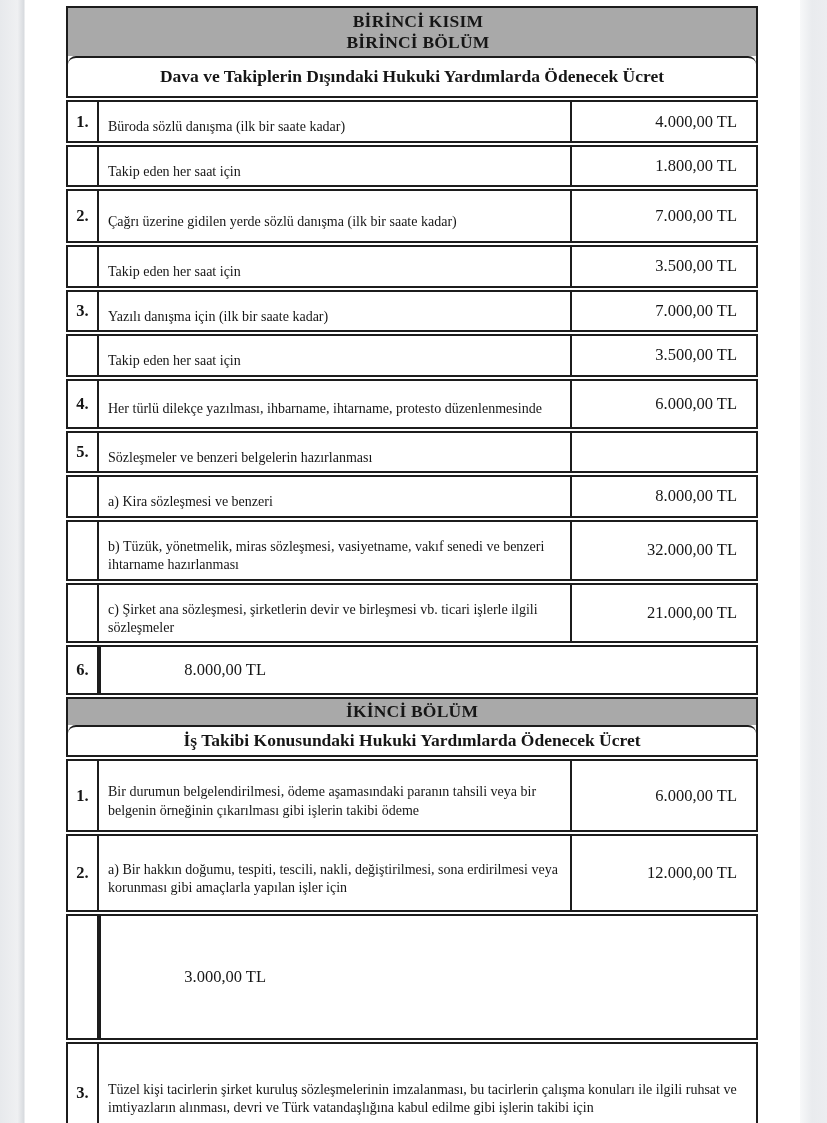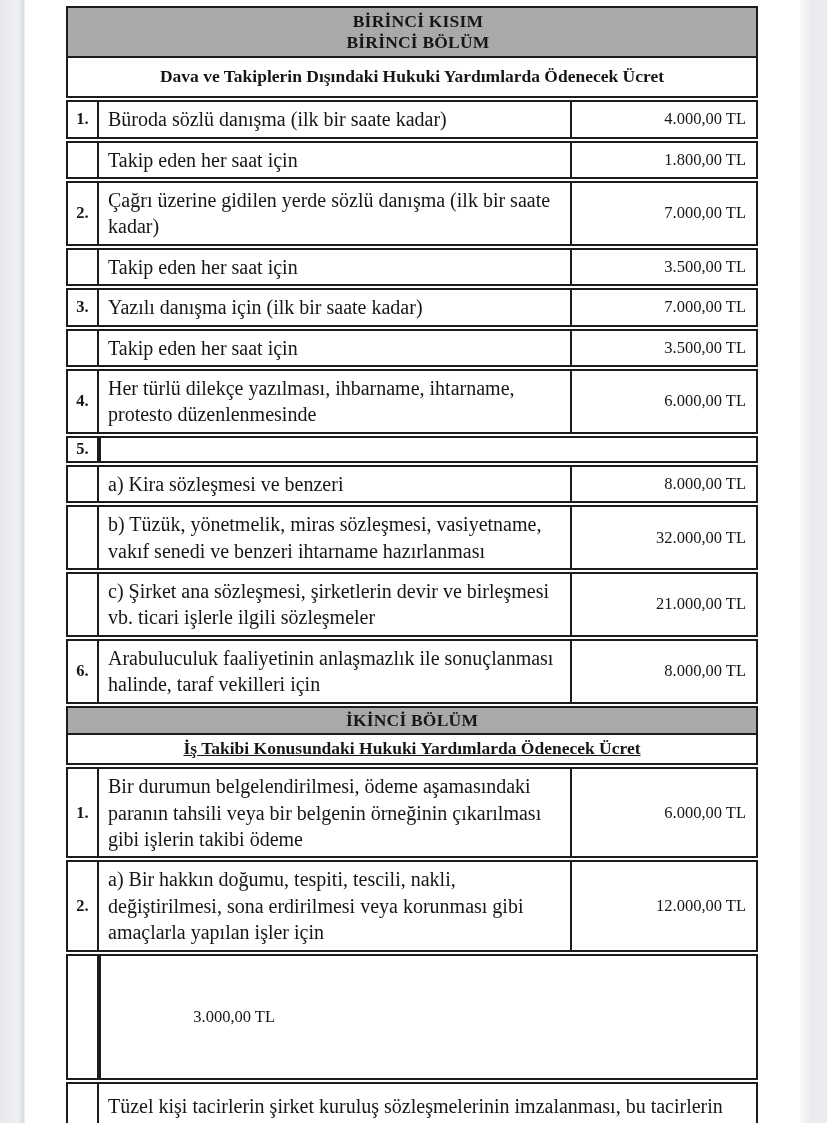--- a/index.html
+++ b/index.html
@@ -44,6 +44,7 @@
     font-weight:bold;
     font-size:17.5px;
     padding:8px 4px 9px 4px;
+    border-radius:8px;
   }
   .sec-white.slim { padding:3px 4px 4px 4px;text-decoration:underline; }
   .row {

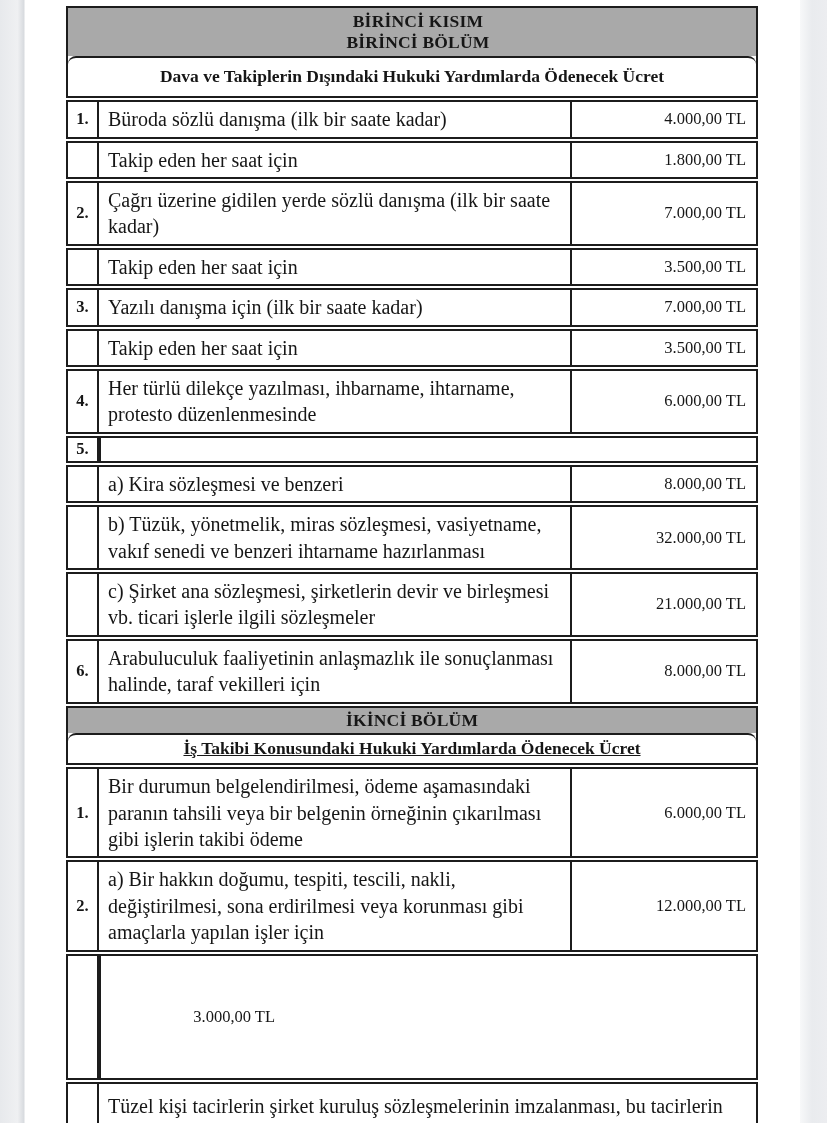--- a/index.html
+++ b/index.html
@@ -67,9 +67,10 @@
     flex:1;
     display:flex; align-items:center;
     padding:4px 10px 4px 9px;
-    font-size:20px;
+    font-size:14px;
     line-height:1.32;
     box-sizing:border-box;
+    margin-top:12px;
   }
   .c-price {
     flex:0 0 186px;

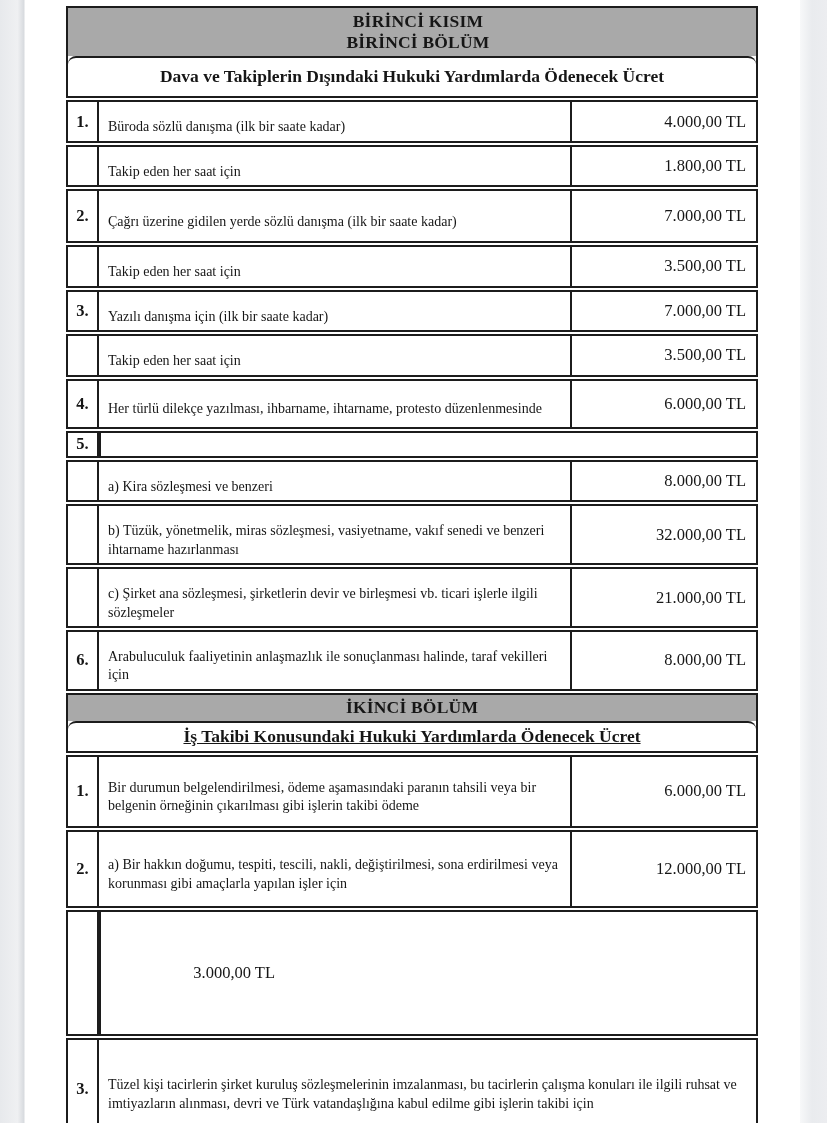--- a/index.html
+++ b/index.html
@@ -76,7 +76,7 @@
     flex:0 0 186px;
     border-left:2px solid #1c1c1c;
     display:flex; align-items:center; justify-content:flex-end;
-    padding:2px 10px 2px 4px;
+    padding:2px 19px 2px 4px;
     font-size:16.5px;
     white-space:nowrap;
     box-sizing:border-box;

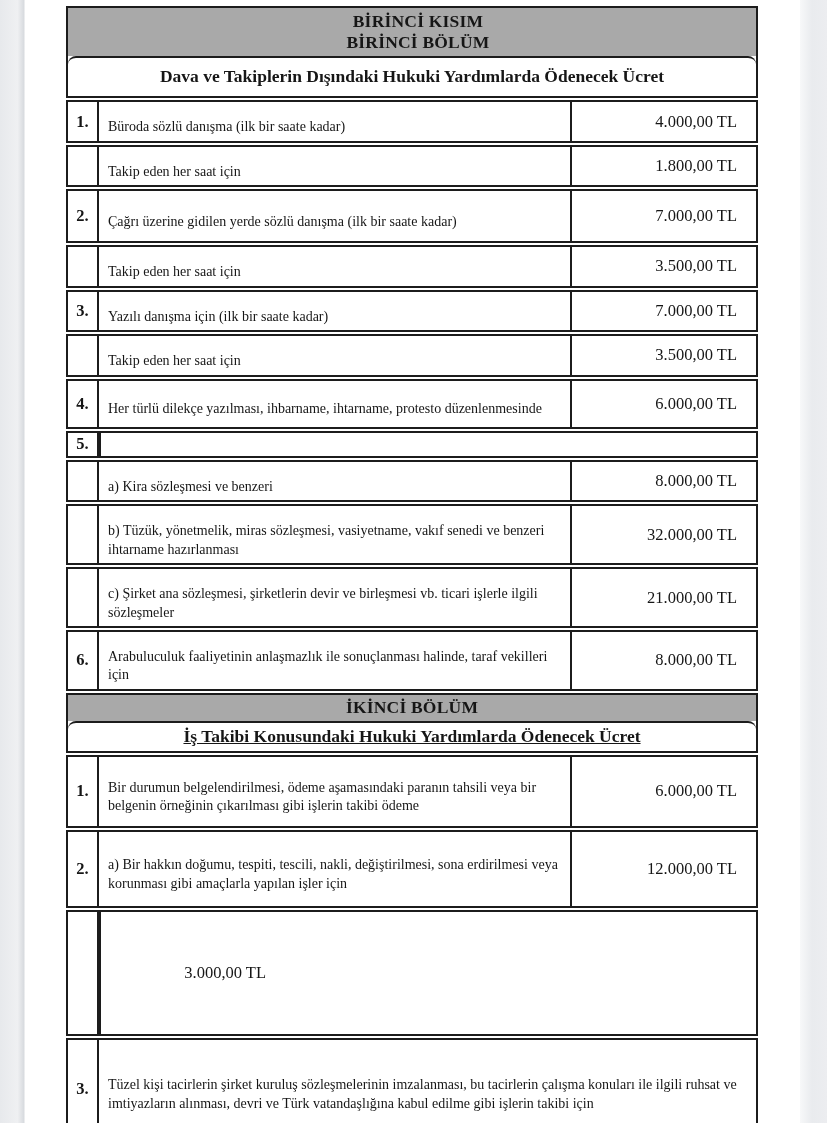--- a/index.html
+++ b/index.html
@@ -135,6 +135,7 @@
   </div>
   <div class="row" style="min-height:27px">
     <div class="c-no">5.</div>
+    <div class="c-desc">Sözleşmeler ve benzeri belgelerin hazırlanması</div>
     <div class="c-price"></div>
   </div>
   <div class="row" style="min-height:29px">

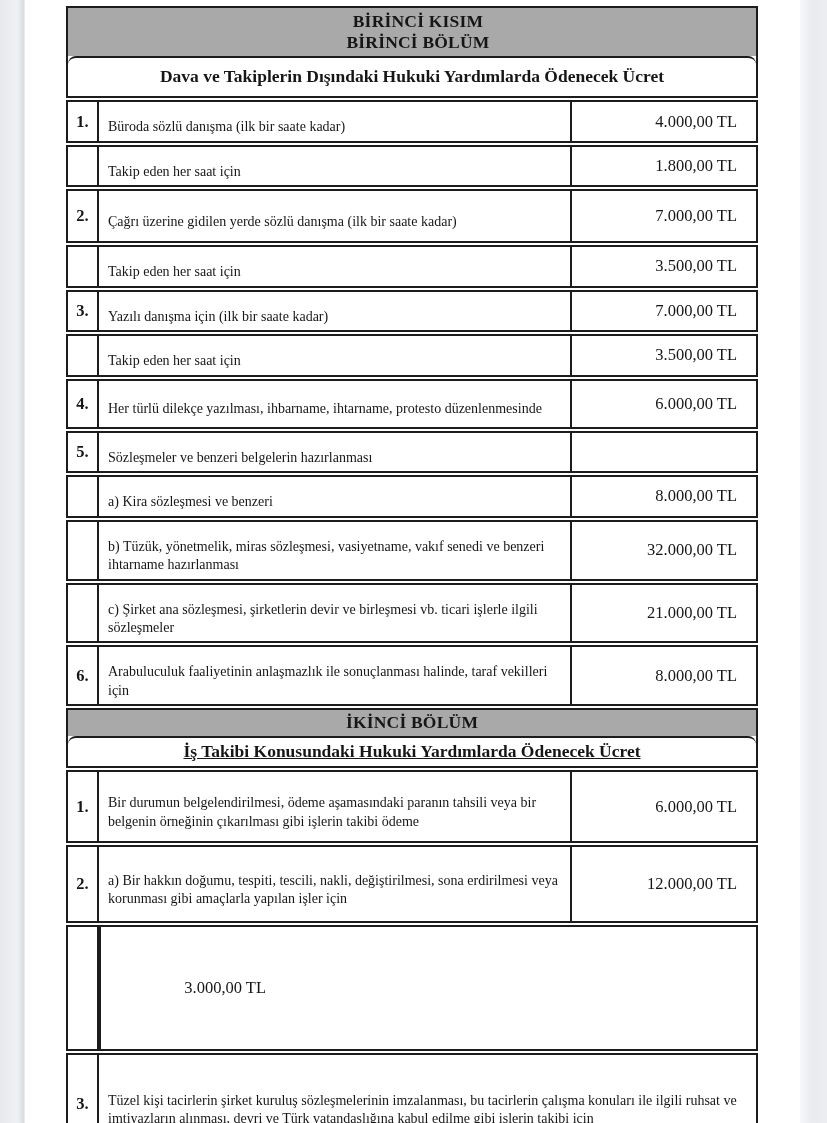--- a/index.html
+++ b/index.html
@@ -155,7 +155,6 @@
   </div>
   <div class="row" style="min-height:50px">
     <div class="c-no">6.</div>
-    <div class="c-desc">Arabuluculuk faaliyetinin anlaşmazlık ile sonuçlanması halinde, taraf vekilleri için</div>
     <div class="c-price">8.000,00 TL</div>
   </div>
 

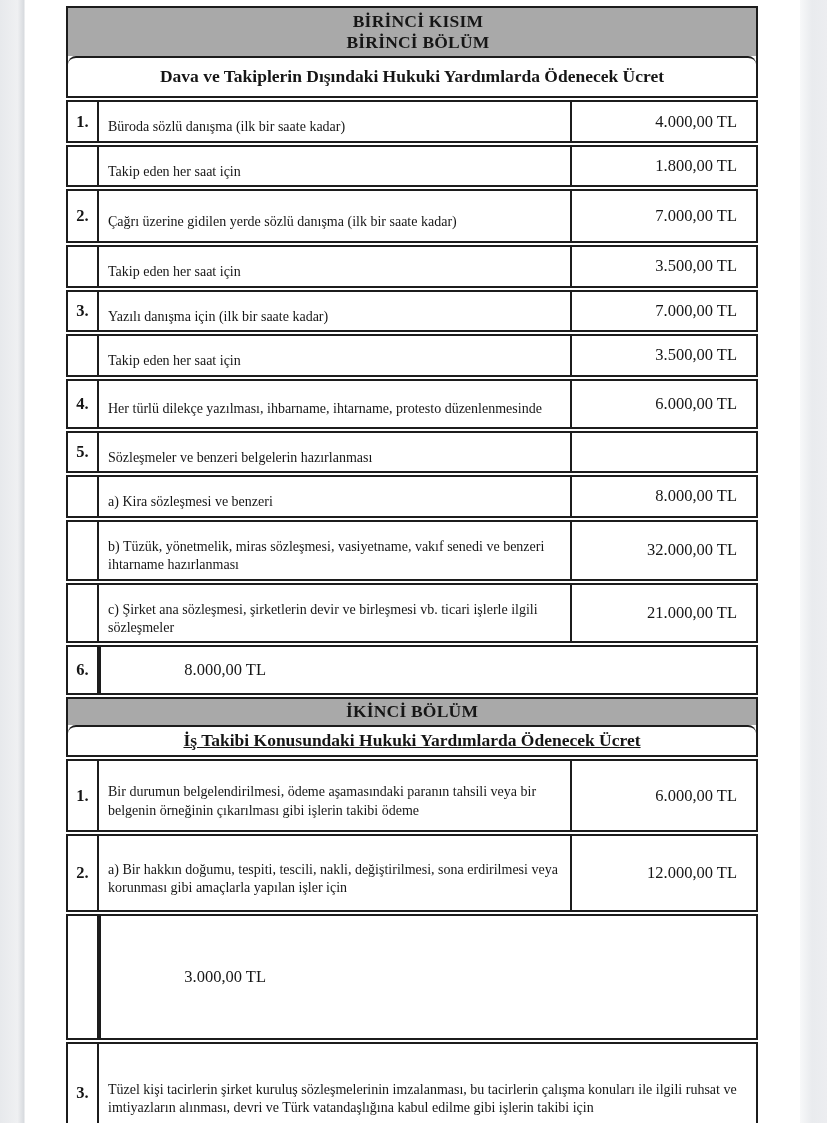--- a/index.html
+++ b/index.html
@@ -46,7 +46,7 @@
     padding:8px 4px 9px 4px;
     border-radius:8px;
   }
-  .sec-white.slim { padding:3px 4px 4px 4px;text-decoration:underline; }
+  .sec-white.slim { padding:3px 4px 4px 4px; }
   .row {
     display:flex;
     align-items:stretch;

